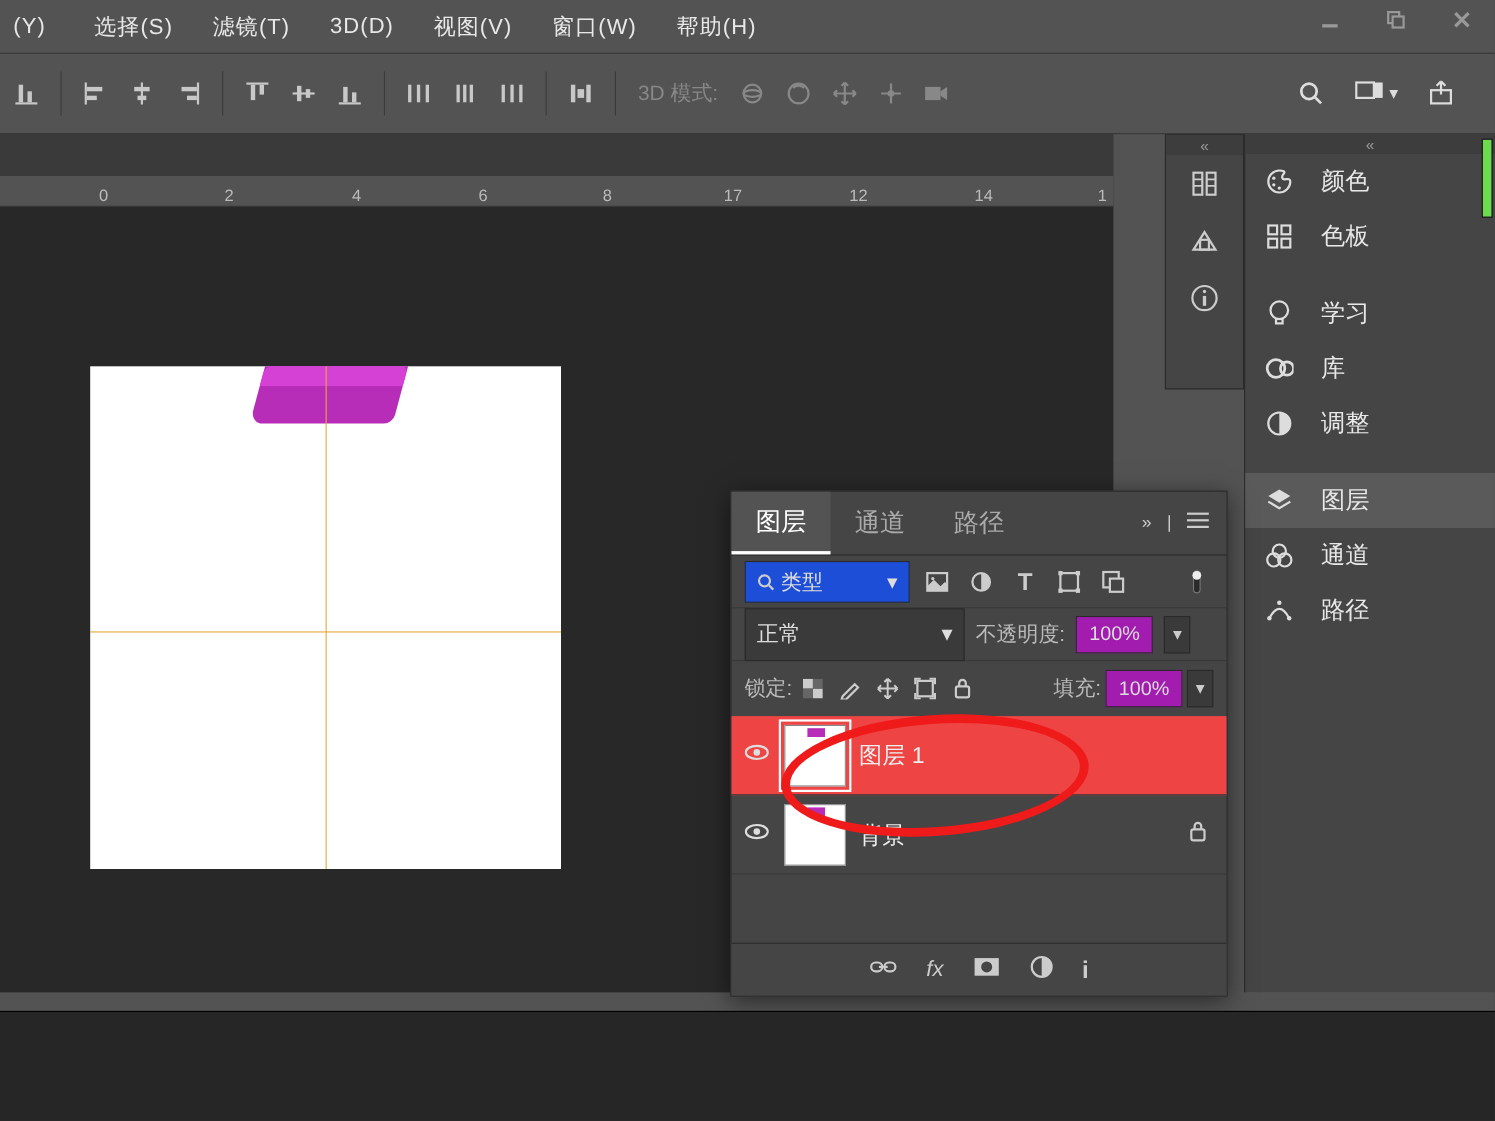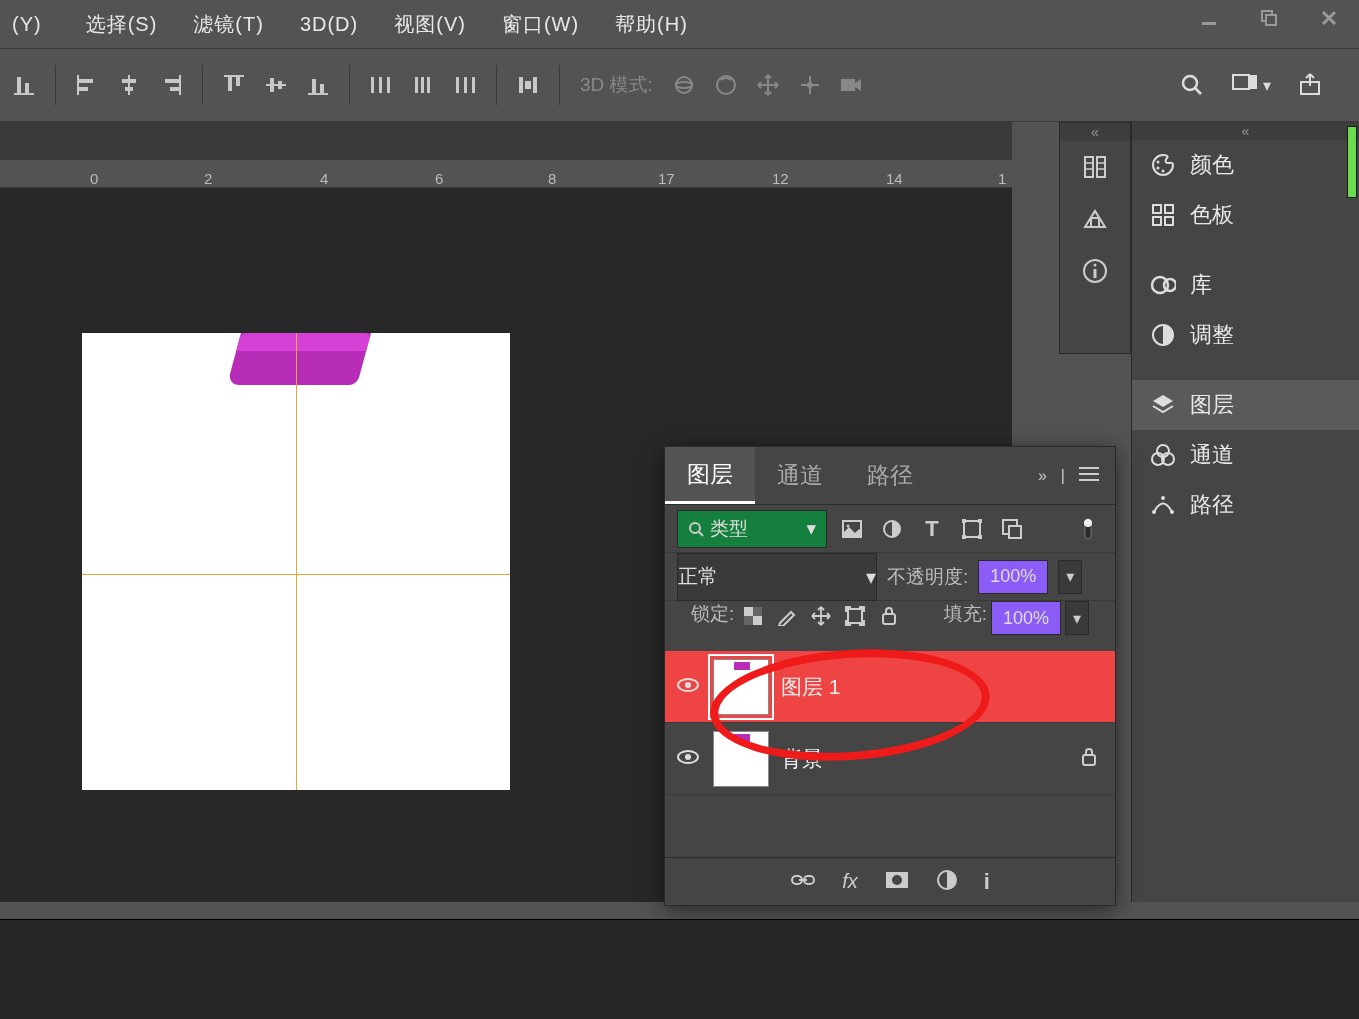--- a/index.html
+++ b/index.html
@@ -38,7 +38,7 @@
 .strip-btn { height: 52px; display: flex; align-items: center; justify-content: center; color: #c8c8c8; cursor: pointer; }
 
 .right-panels { position: absolute; top: 122px; right: 0; width: 228px; background: #454545; border-left: 1px solid #2a2a2a; height: 780px; }
-.panel-row { height: 50px; display: flex; align-items: center; padding-left: 18px; gap: 14px; color: #e8e8e8; font-size: 22px; cursor: pointer; }
+.panel-row { height: 50px; display: flex; align-items: center; padding-left: 18px; gap: 25px; color: #e8e8e8; font-size: 22px; cursor: pointer; }
 .panel-row.active { background: #5a5a5a; }
 .panel-icon { width: 26px; height: 26px; display: flex; align-items: center; justify-content: center; }
 

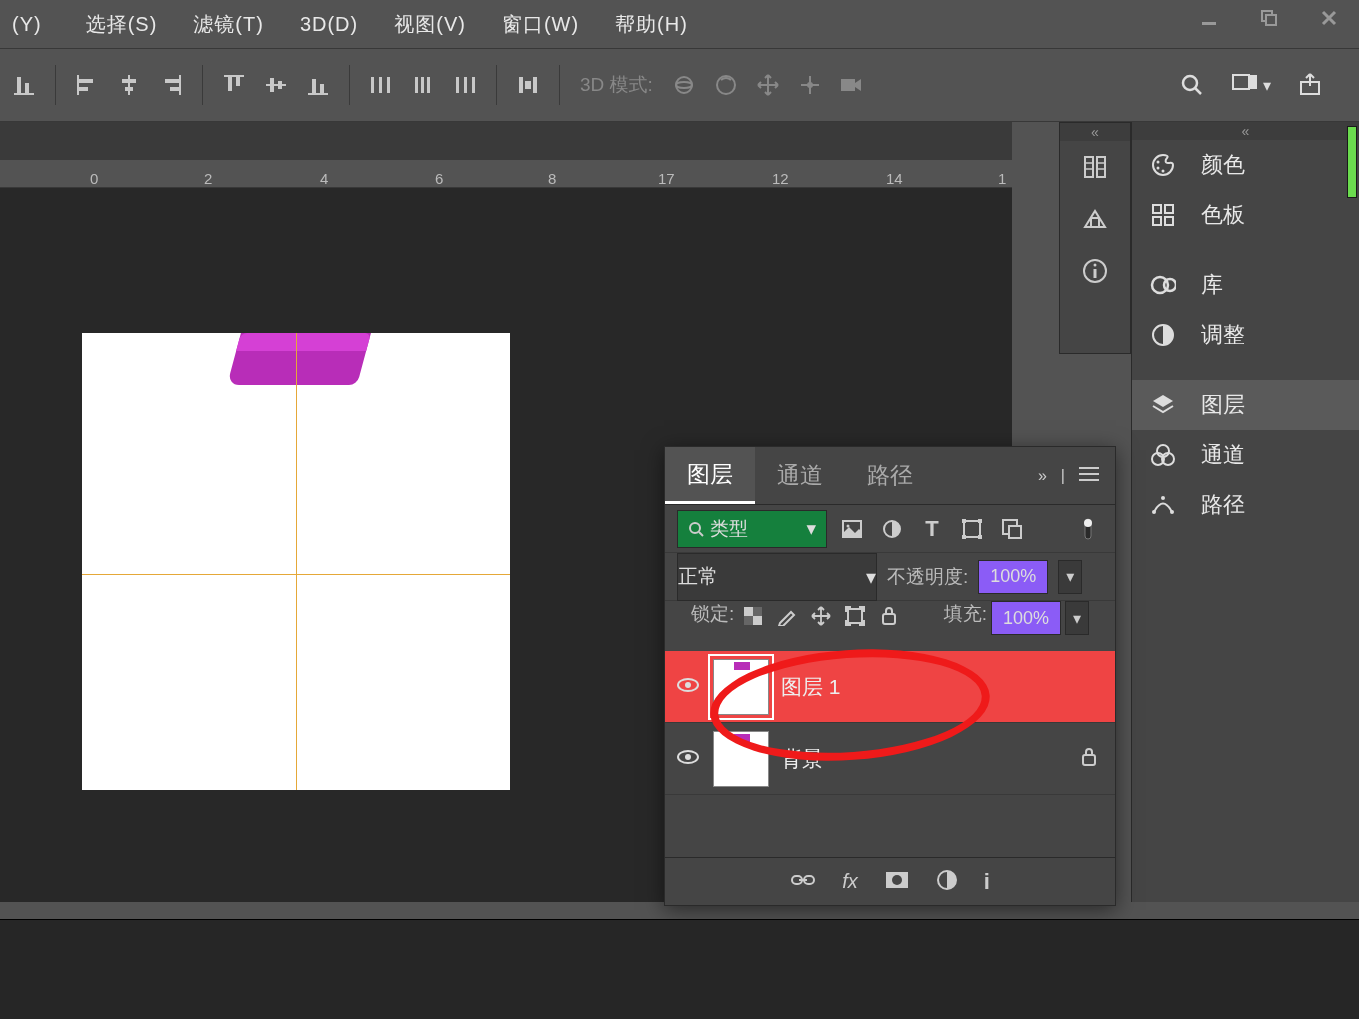--- a/index.html
+++ b/index.html
@@ -316,6 +316,15 @@
   <div style="height:20px"></div>
   <div class="panel-row">
     <span class="panel-icon">
+        <svg width="24" height="26">
+          <circle cx="12" cy="10" r="8" fill="none" stroke="#ddd" stroke-width="2"></circle>
+          <rect x="9" y="18" width="6" height="4" fill="none" stroke="#ddd" stroke-width="2"></rect>
+        </svg>
+      </span>
+    <span>学习</span>
+  </div>
+  <div class="panel-row">
+    <span class="panel-icon">
         <svg width="28" height="20">
           <ellipse cx="10" cy="10" rx="8" ry="8" fill="none" stroke="#ddd" stroke-width="2.5"></ellipse>
           <ellipse cx="20" cy="10" rx="6" ry="6" fill="none" stroke="#ddd" stroke-width="2.5"></ellipse>

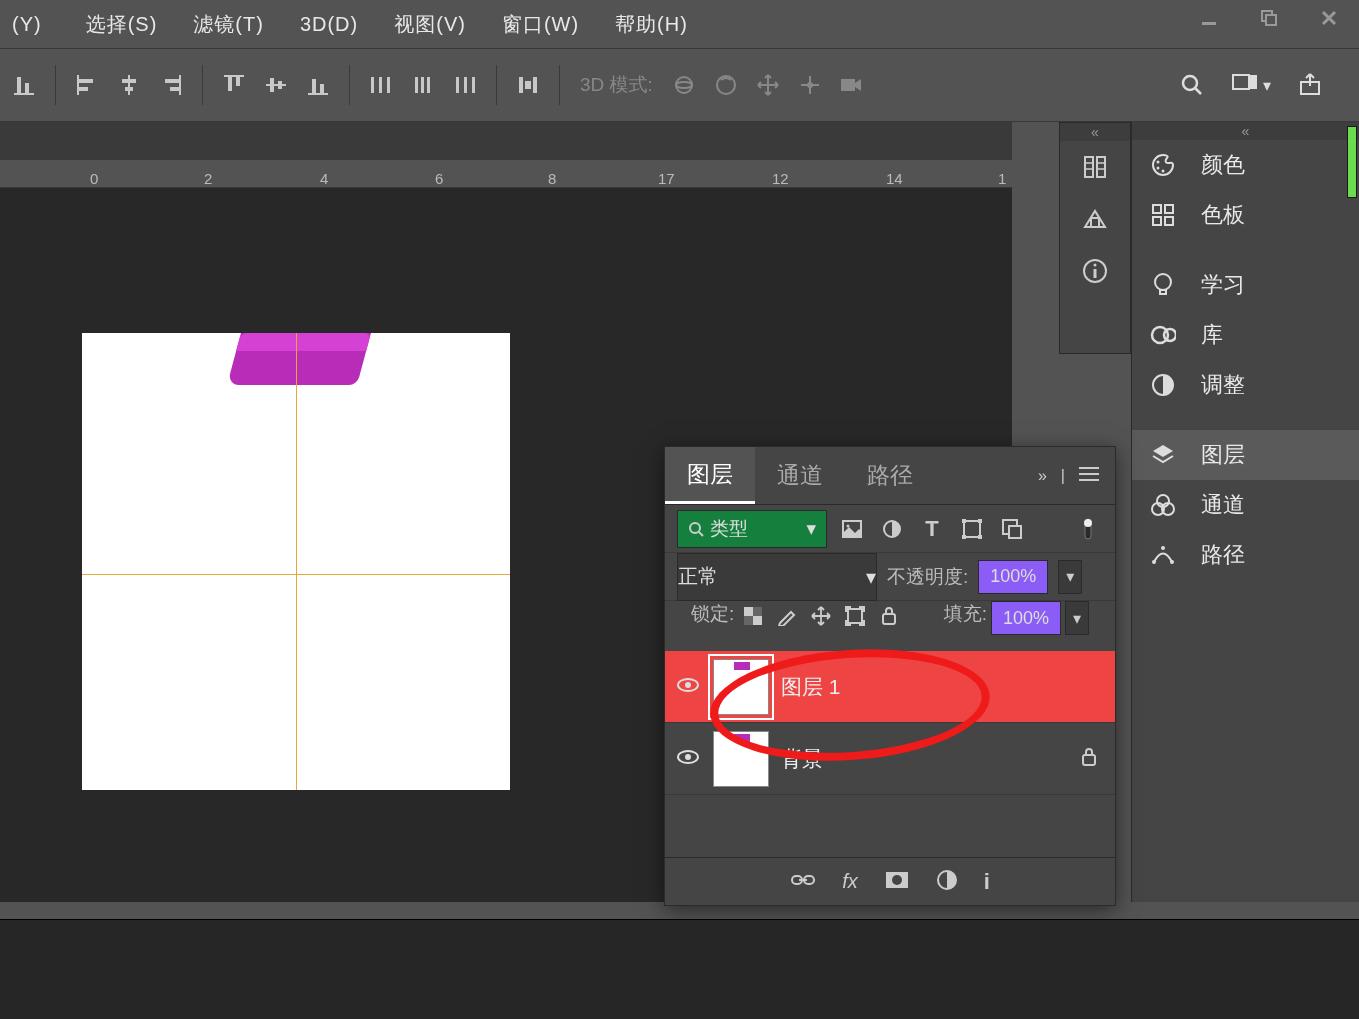--- a/index.html
+++ b/index.html
@@ -49,7 +49,7 @@
 .lp-tab.active { background: #535353; color: #fff; border-bottom: 3px solid #fff; }
 .lp-tab-right { margin-left: auto; display: flex; align-items: center; gap: 14px; padding-right: 16px; color: #ccc; }
 .lp-row { height: 48px; display: flex; align-items: center; padding: 0 12px; gap: 10px; border-bottom: 1px solid #393939; }
-.lp-filter-sel { height: 38px; flex: 0 0 150px; background: #15803d; border: 1px solid #2a2a2a; color: #ddd; display: flex; align-items: center; padding: 0 10px; font-size: 19px; justify-content: space-between; }
+.lp-filter-sel { height: 38px; flex: 0 0 150px; background: #1d4ed8; border: 1px solid #2a2a2a; color: #ddd; display: flex; align-items: center; padding: 0 10px; font-size: 19px; justify-content: space-between; }
 .lp-filter-ic { width: 30px; height: 30px; display: flex; align-items: center; justify-content: center; color: #ccc; cursor: pointer; }
 .lp-blend { flex: 0 0 200px; height: 48px; background: #3a3a3a; border: 1px solid #2a2a2a; color: #ddd; display: flex; align-items: center; padding: 0 0; font-size: 20px; justify-content: space-between; }
 .lp-label { color: #bbb; font-size: 19px; }

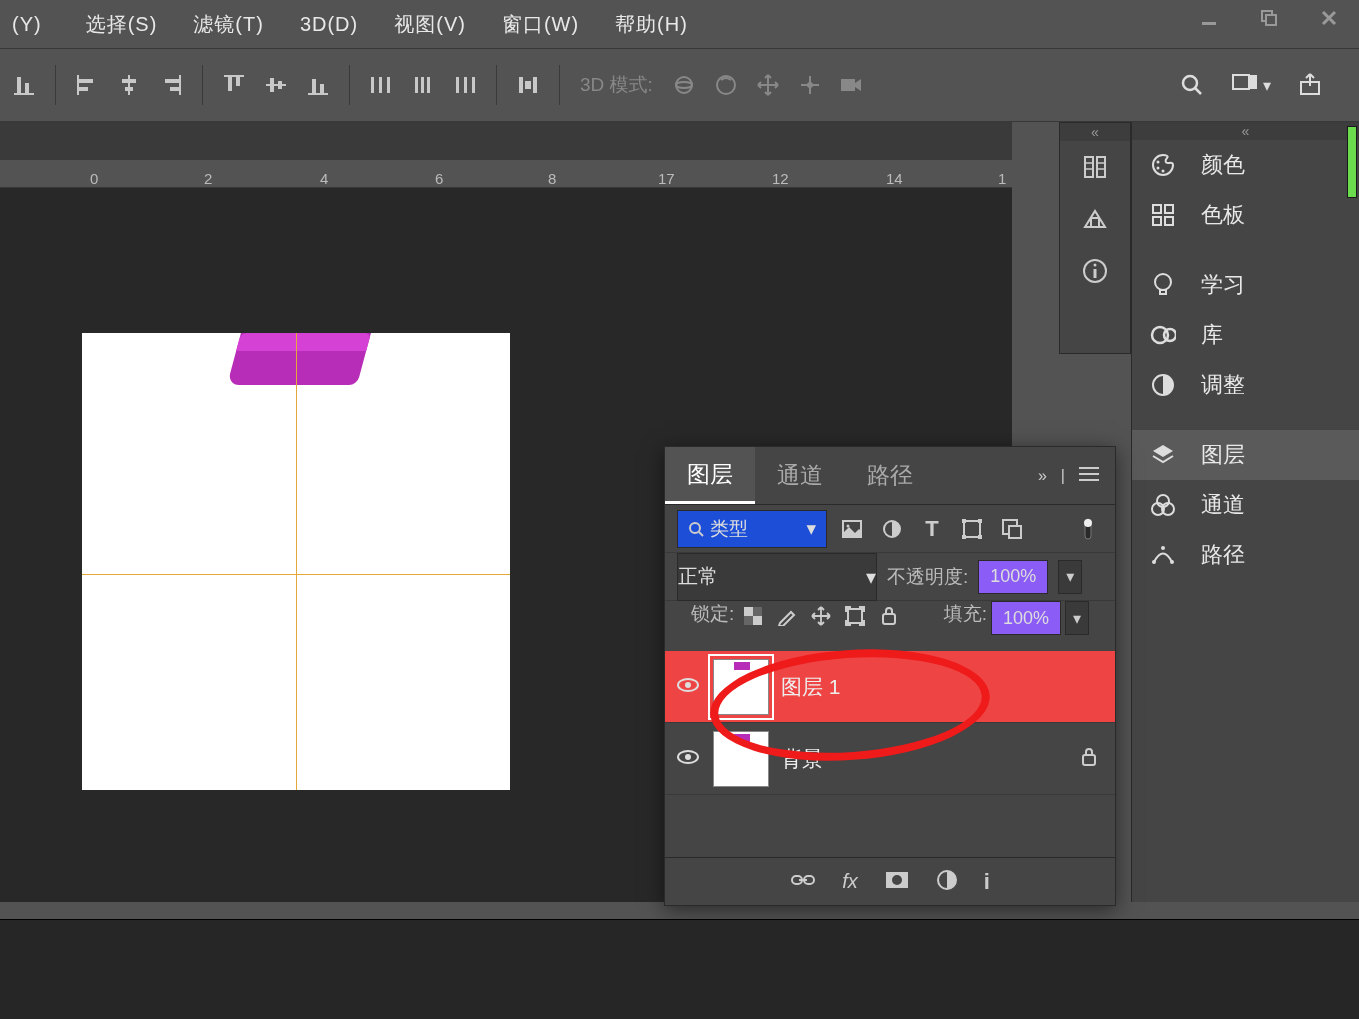--- a/index.html
+++ b/index.html
@@ -51,7 +51,7 @@
 .lp-row { height: 48px; display: flex; align-items: center; padding: 0 12px; gap: 10px; border-bottom: 1px solid #393939; }
 .lp-filter-sel { height: 38px; flex: 0 0 150px; background: #1d4ed8; border: 1px solid #2a2a2a; color: #ddd; display: flex; align-items: center; padding: 0 10px; font-size: 19px; justify-content: space-between; }
 .lp-filter-ic { width: 30px; height: 30px; display: flex; align-items: center; justify-content: center; color: #ccc; cursor: pointer; }
-.lp-blend { flex: 0 0 200px; height: 48px; background: #3a3a3a; border: 1px solid #2a2a2a; color: #ddd; display: flex; align-items: center; padding: 0 0; font-size: 20px; justify-content: space-between; }
+.lp-blend { flex: 0 0 200px; height: 48px; background: #3a3a3a; border: 1px solid #2a2a2a; color: #ddd; display: flex; align-items: center; padding: 0 10px; font-size: 20px; justify-content: space-between; }
 .lp-label { color: #bbb; font-size: 19px; }
 .lp-val { width: 70px; height: 34px; background: #8b5cf6; border: 1px solid #2a2a2a; color: #ddd; display: flex; align-items: center; justify-content: center; font-size: 18px; }
 .lp-dd { width: 24px; height: 34px; background: #3a3a3a; border: 1px solid #2a2a2a; display: flex; align-items: center; justify-content: center; color: #ccc; }

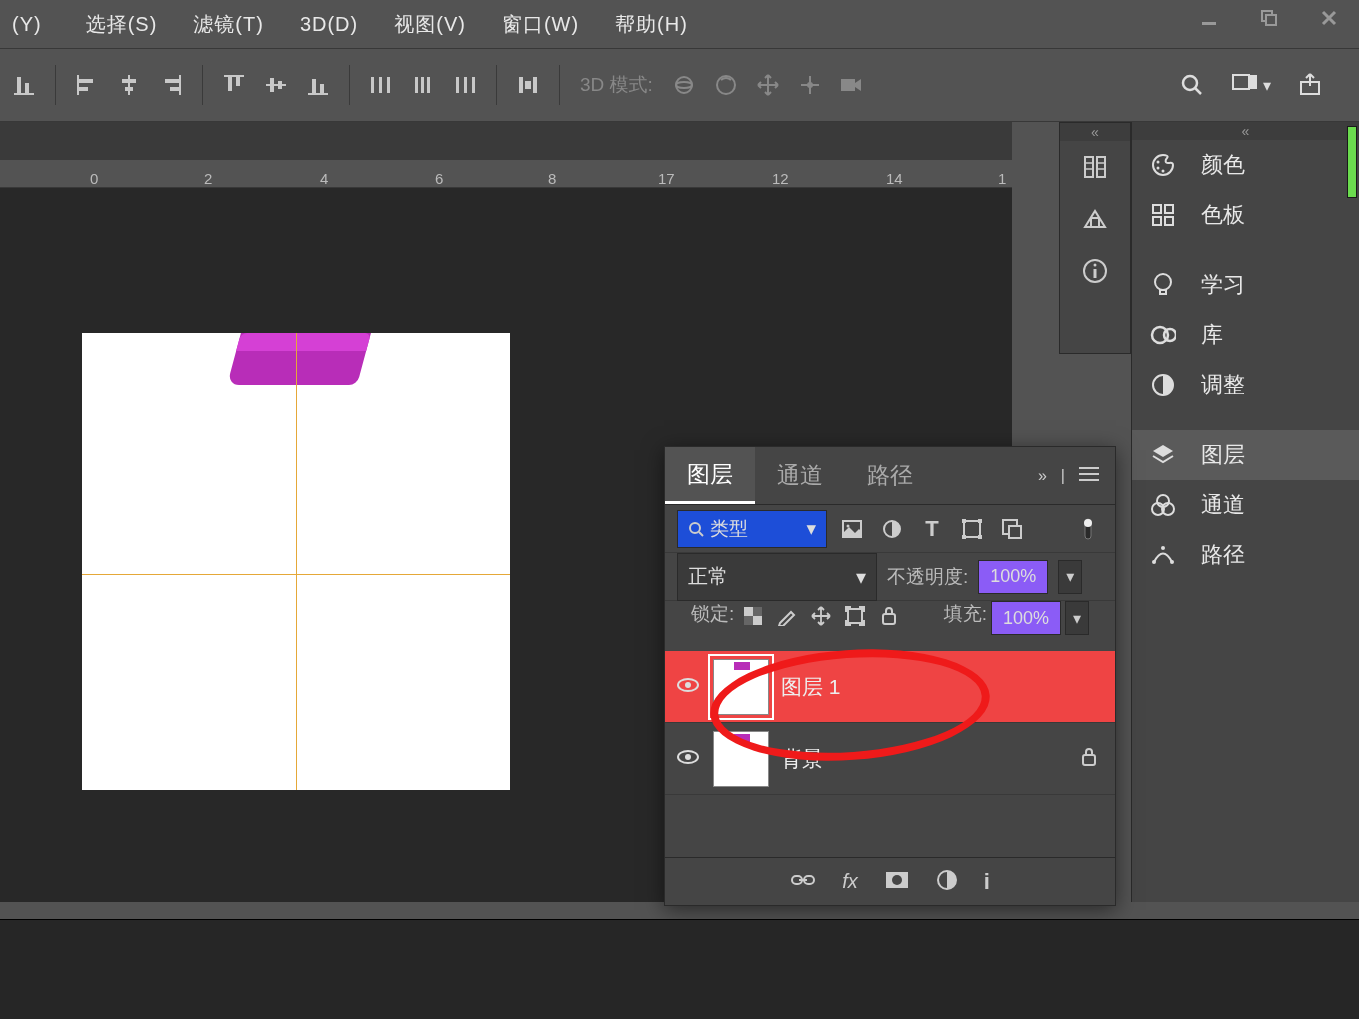--- a/index.html
+++ b/index.html
@@ -53,7 +53,7 @@
 .lp-filter-ic { width: 30px; height: 30px; display: flex; align-items: center; justify-content: center; color: #ccc; cursor: pointer; }
 .lp-blend { flex: 0 0 200px; height: 48px; background: #3a3a3a; border: 1px solid #2a2a2a; color: #ddd; display: flex; align-items: center; padding: 0 10px; font-size: 20px; justify-content: space-between; }
 .lp-label { color: #bbb; font-size: 19px; }
-.lp-val { width: 70px; height: 34px; background: #8b5cf6; border: 1px solid #2a2a2a; color: #ddd; display: flex; align-items: center; justify-content: center; font-size: 18px; }
+.lp-val { width: 70px; height: 34px; background: #a21caf; border: 1px solid #2a2a2a; color: #ddd; display: flex; align-items: center; justify-content: center; font-size: 18px; }
 .lp-dd { width: 24px; height: 34px; background: #3a3a3a; border: 1px solid #2a2a2a; display: flex; align-items: center; justify-content: center; color: #ccc; }
 .lp-lock-row { height: 50px; display: flex; align-items: flex-start; padding: 0 26px; gap: 4px; }
 .lp-layers { }

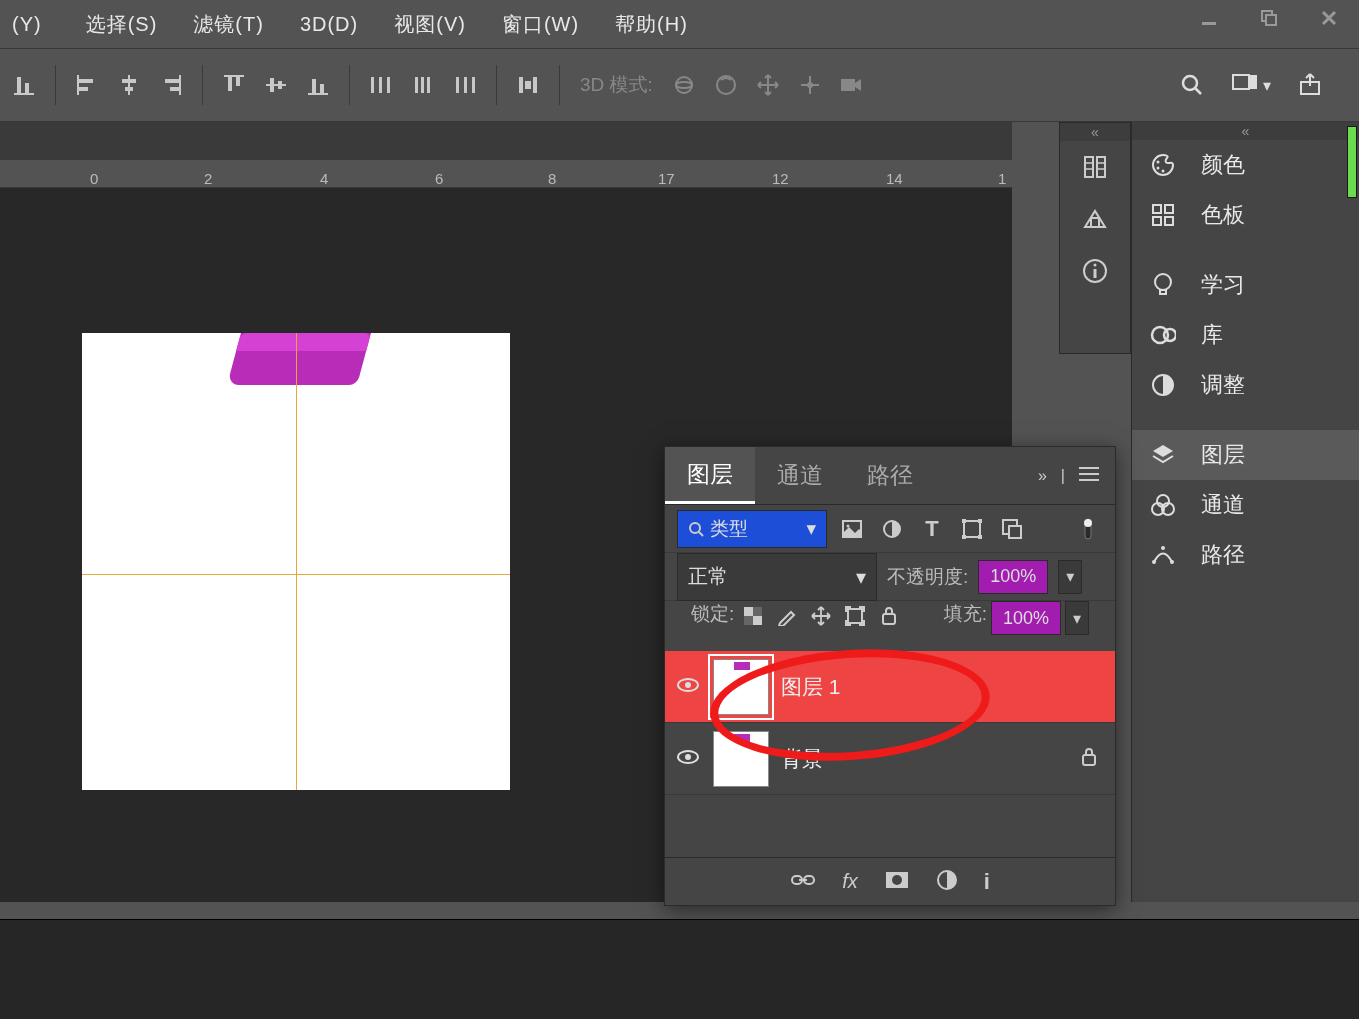--- a/index.html
+++ b/index.html
@@ -55,7 +55,7 @@
 .lp-label { color: #bbb; font-size: 19px; }
 .lp-val { width: 70px; height: 34px; background: #a21caf; border: 1px solid #2a2a2a; color: #ddd; display: flex; align-items: center; justify-content: center; font-size: 18px; }
 .lp-dd { width: 24px; height: 34px; background: #3a3a3a; border: 1px solid #2a2a2a; display: flex; align-items: center; justify-content: center; color: #ccc; }
-.lp-lock-row { height: 50px; display: flex; align-items: flex-start; padding: 0 26px; gap: 4px; }
+.lp-lock-row { height: 50px; display: flex; align-items: center; padding: 0 12px; gap: 4px; }
 .lp-layers { }
 .lp-layer { height: 72px; display: flex; align-items: center; padding: 0 12px; gap: 12px; border-bottom: 1px solid #393939; }
 .lp-layer.selected { background: #ef4444; }

